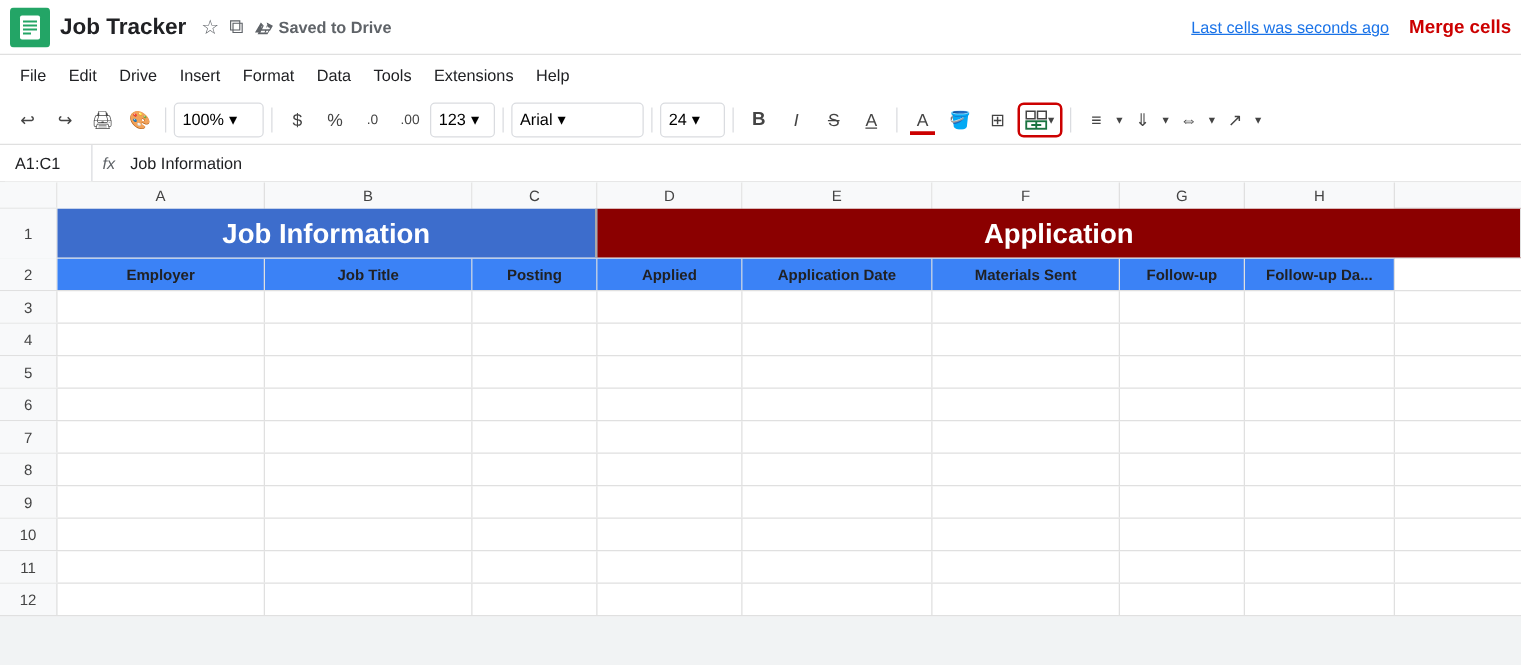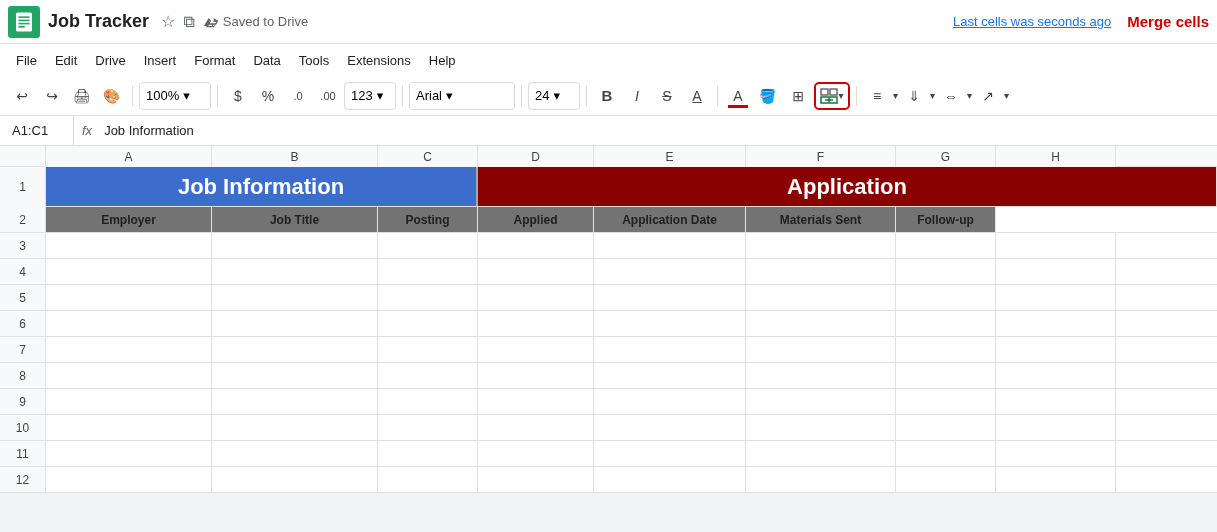--- a/index.html
+++ b/index.html
@@ -39,6 +39,7 @@
       color: #5f6368;
       margin-left: 4px;
       gap: 4px;
+      font-weight: bold;
     }
     .last-edit {
       margin-left: auto;

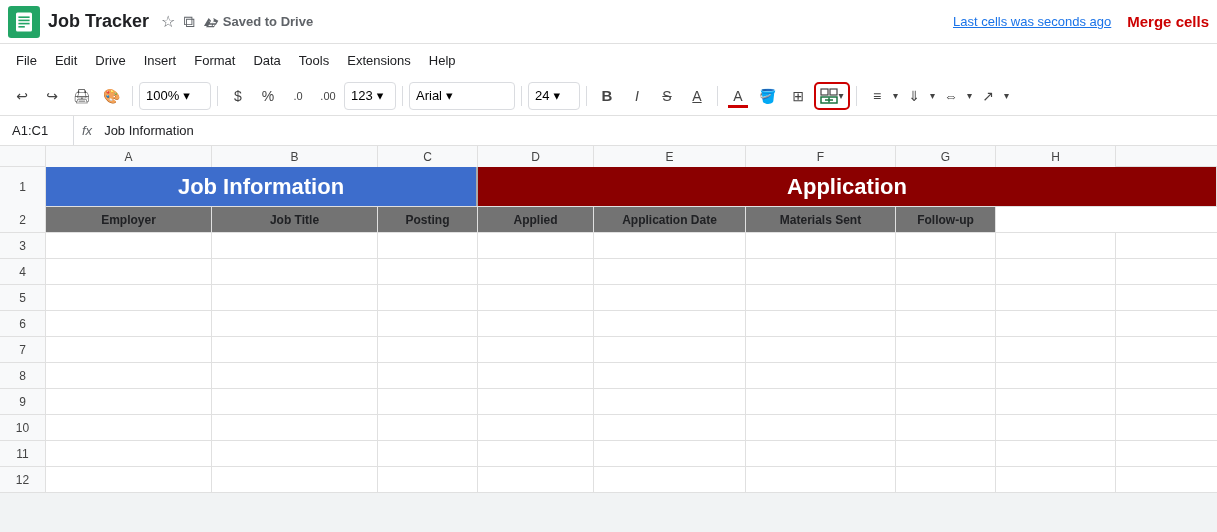--- a/index.html
+++ b/index.html
@@ -255,7 +255,7 @@
 
     
     .header-cell {
-      background: #737373;
+      background: #3b82f6;
       font-weight: 700;
       font-size: 12px;
       color: #202124;

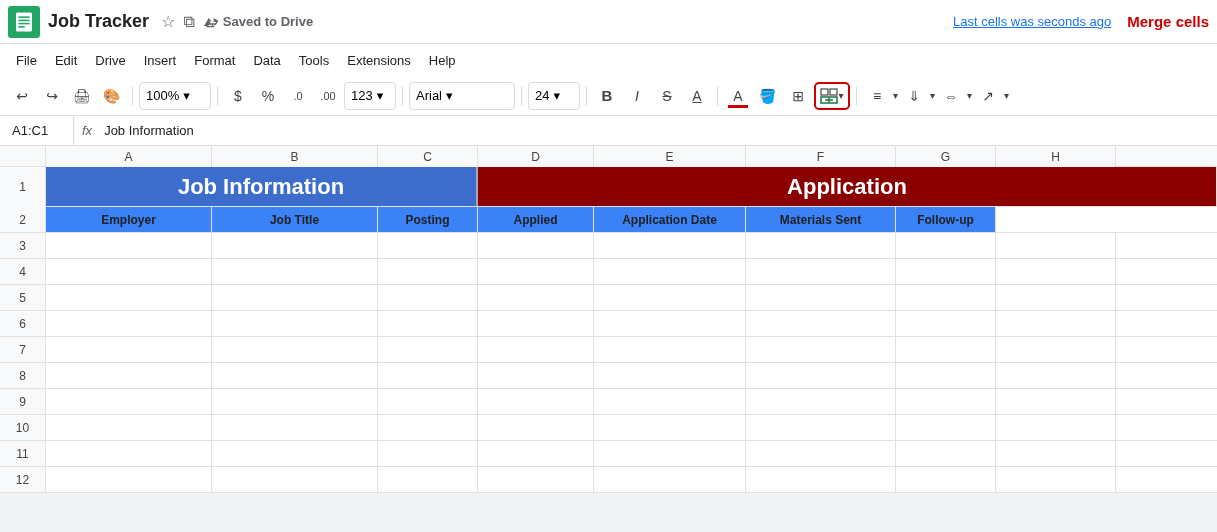--- a/index.html
+++ b/index.html
@@ -407,6 +407,7 @@
     <div class="cell col-e header-cell">Application Date</div>
     <div class="cell col-f header-cell">Materials Sent</div>
     <div class="cell col-g header-cell">Follow-up</div>
+    <div class="cell col-h header-cell">Follow-up Da...</div>
   </div>
 
   <div class="grid-row">

